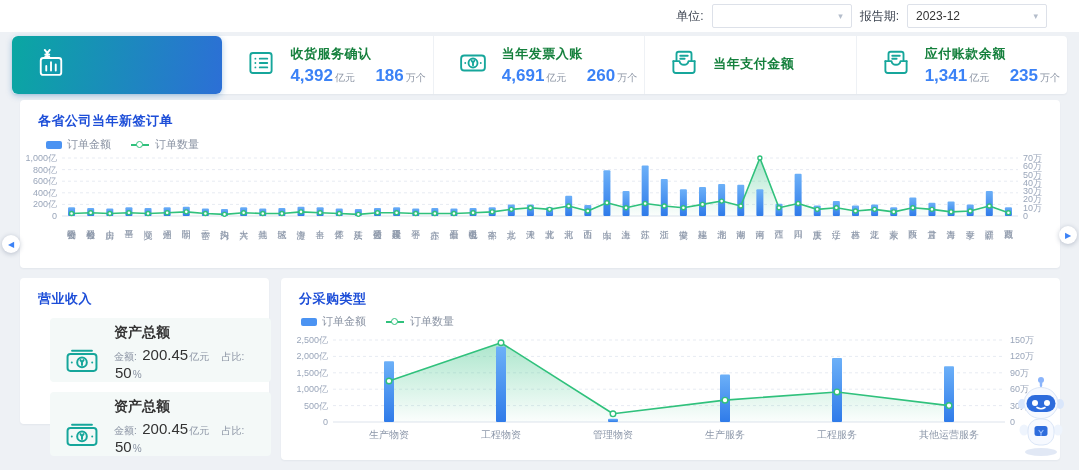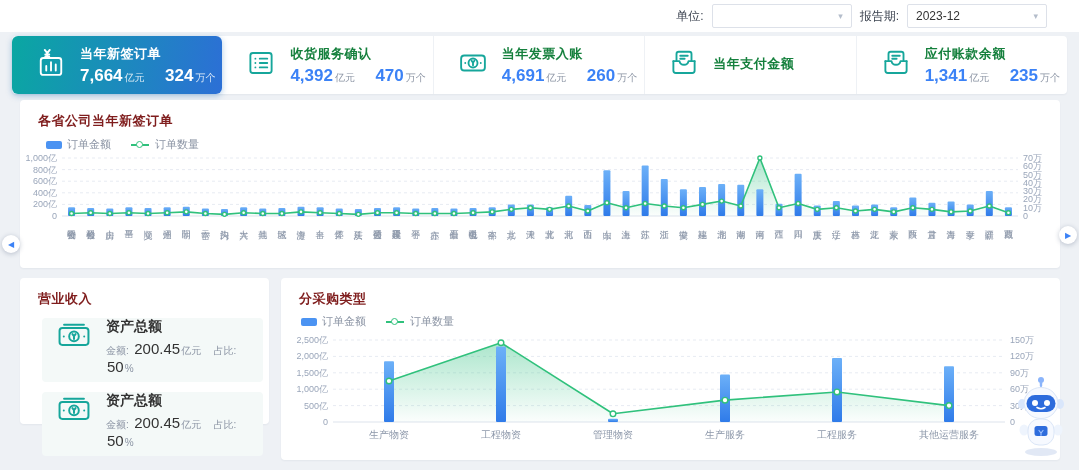--- a/index.html
+++ b/index.html
@@ -73,13 +73,6 @@
       </g>
         </svg>
     </span>
-    <div>
-      <div class="ktitle">当年新签订单</div>
-      <div>
-        <span class="knum">7,664</span><span class="kunit">亿元</span>
-        <span class="knum k2">324</span><span class="kunit">万个</span>
-      </div>
-    </div>
   </div>
 
   <div class="kpi">

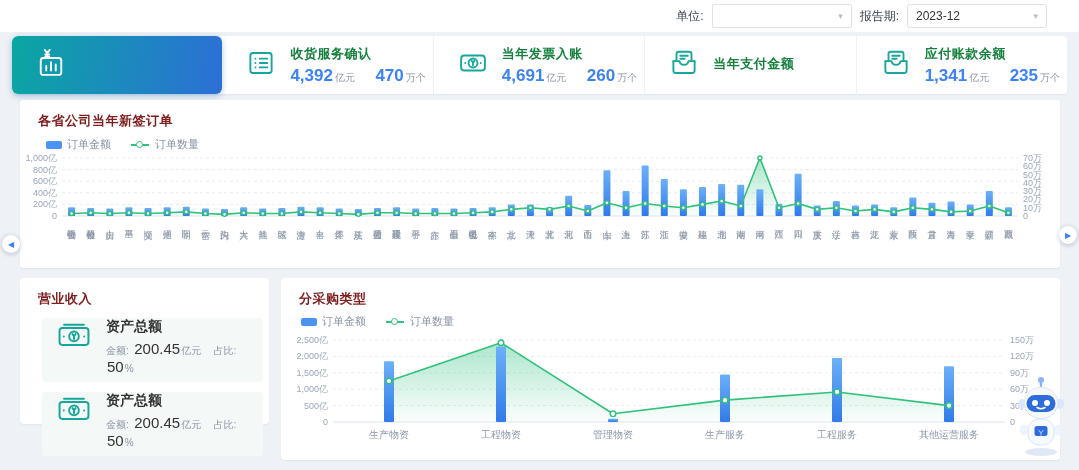--- a/index.html
+++ b/index.html
@@ -88,7 +88,7 @@
       <div class="ktitle">收货服务确认</div>
       <div>
         <span class="knum">4,392</span><span class="kunit">亿元</span>
-        <span class="knum k2">470</span><span class="kunit">万个</span>
+        <span class="knum k2">186</span><span class="kunit">万个</span>
       </div>
     </div>
   </div>

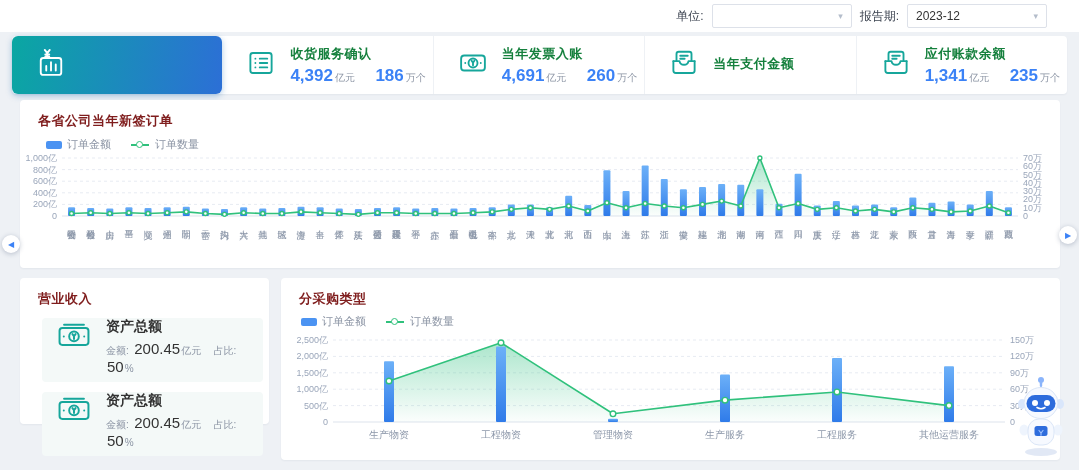--- a/index.html
+++ b/index.html
@@ -22,7 +22,7 @@
   #panel-province{left:20px;top:100px;width:1040px;height:168px}
   #panel-revenue{left:20px;top:278px;width:249px;height:146px}
   #panel-purchase{left:281px;top:278px;width:779px;height:182px}
-  .ptitle{position:absolute;left:18px;top:12px;font-size:13px;font-weight:bold;color:#7f1d1d;letter-spacing:.5px}
+  .ptitle{position:absolute;left:18px;top:12px;font-size:13px;font-weight:bold;color:#1d4ed8;letter-spacing:.5px}
   .legend{position:absolute;display:flex;gap:20px;align-items:flex-end;font-size:11px;color:#8a93a3}
   #legend-province{left:26px;top:37px}
   #legend-purchase{left:20px;top:36px}

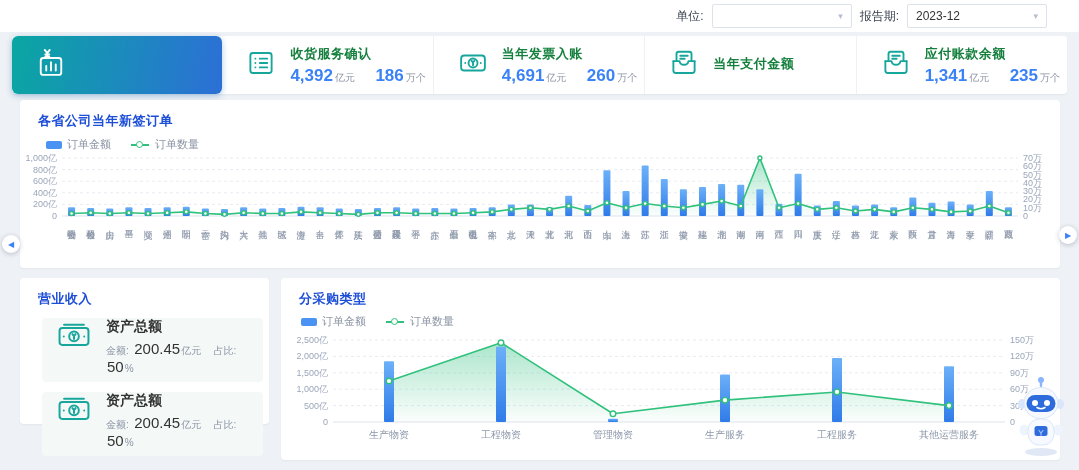--- a/index.html
+++ b/index.html
@@ -33,7 +33,7 @@
   .chartbox{position:absolute;left:0}
   #chart-province{top:52px;width:1040px;height:116px}
   #chart-purchase{top:56px;width:779px;height:124px}
-  .rcard{position:absolute;left:22px;width:221px;height:64px;background:#f4f9f8;border-radius:4px;display:flex;align-items:flex-start;gap:12px;padding-left:12px;box-sizing:border-box}
+  .rcard{position:absolute;left:30px;width:221px;height:64px;background:#f4f9f8;border-radius:4px;display:flex;align-items:flex-end;gap:12px;padding-left:12px;box-sizing:border-box}
   #rcard-0{top:40px}
   #rcard-1{top:114px}
   .rtitle{font-size:14px;font-weight:bold;color:#333;margin-bottom:4px}

